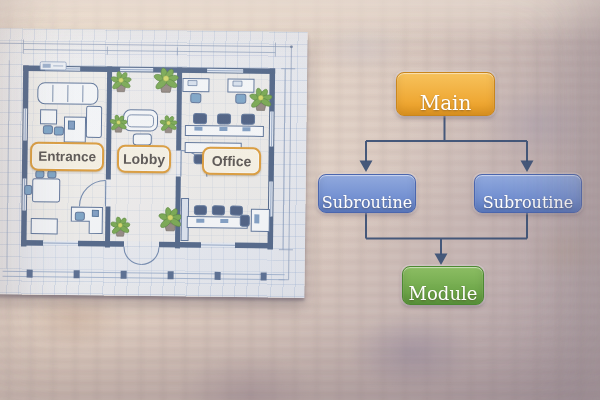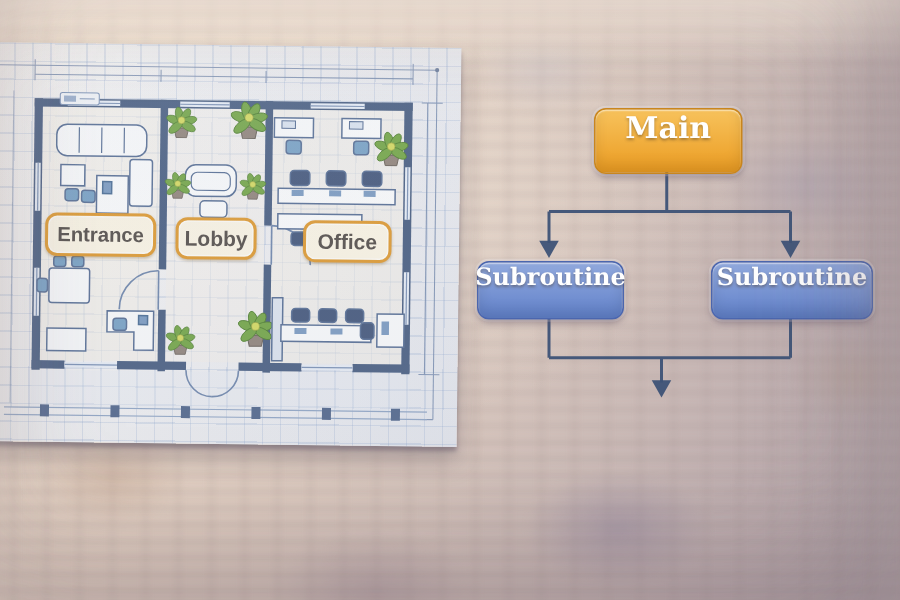--- a/index.html
+++ b/index.html
@@ -70,8 +70,8 @@
   
   .connectors{position:absolute;inset:0;width:600px;height:400px;}
   .node{
-    position:absolute;display:flex;align-items:flex-start;justify-content:center;
-    color:#fff;font-family:"DejaVu Serif","Liberation Serif",serif;font-weight:bold;
+    position:absolute;display:flex;align-items:flex-end;justify-content:center;
+    color:#fff;font-family:"DejaVu Serif","Liberation Serif",serif;font-weight:normal;
     border-radius:8px;white-space:nowrap;
     text-shadow:0 1px 2px rgba(75,55,35,.45);
     box-shadow:0 2px 4px rgba(90,75,95,.45),

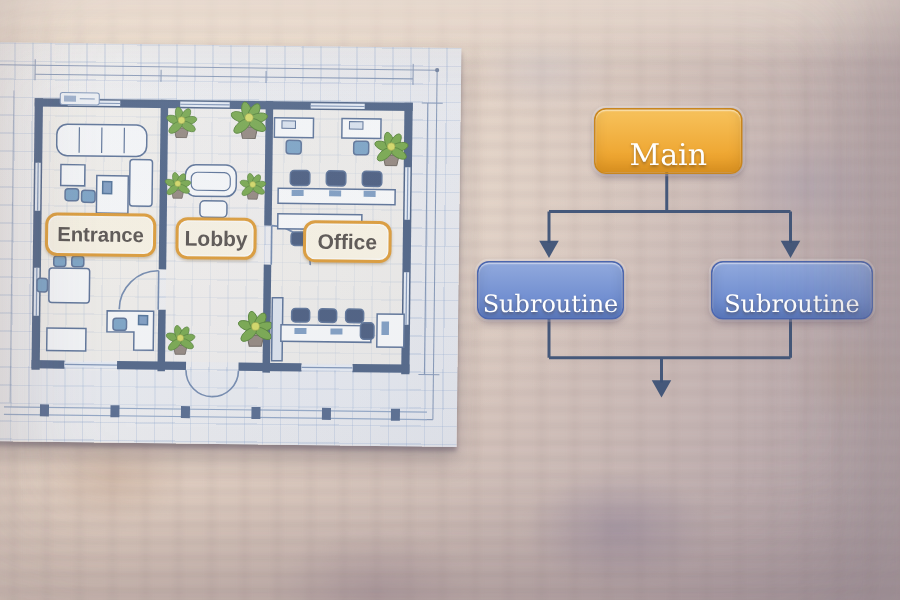--- a/index.html
+++ b/index.html
@@ -305,6 +305,9 @@
   <div class="node node-sub-right">
     <span>Subroutine</span>
   </div>
+  <div class="node node-module">
+    <span>Module</span>
+  </div>
 
   <div class="vignette"></div>
 </div>

